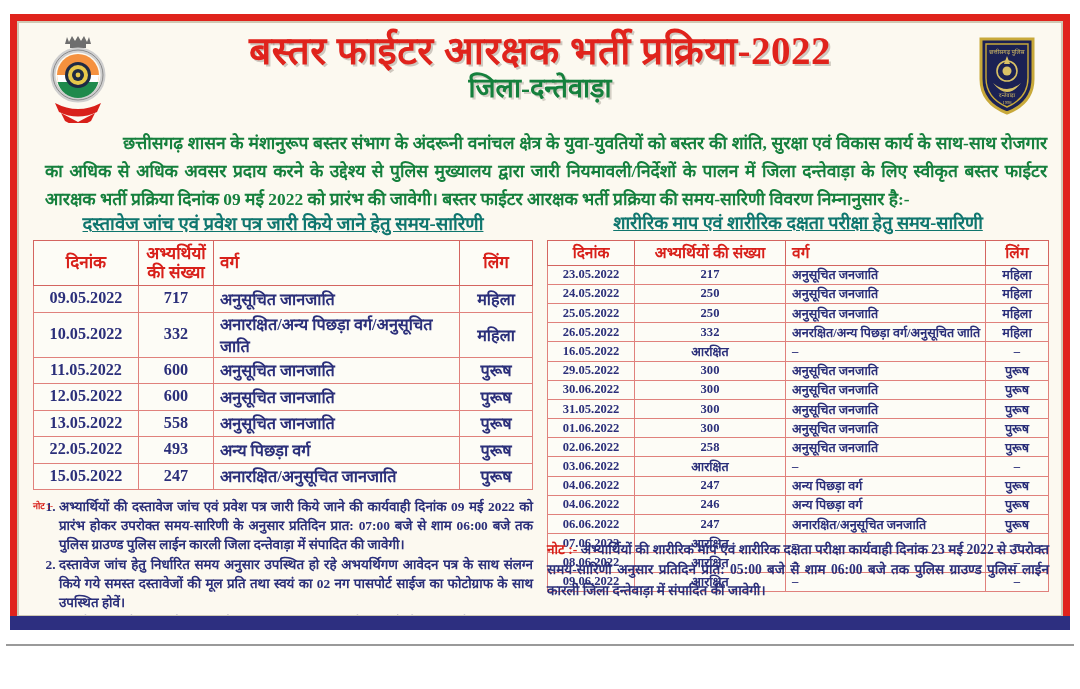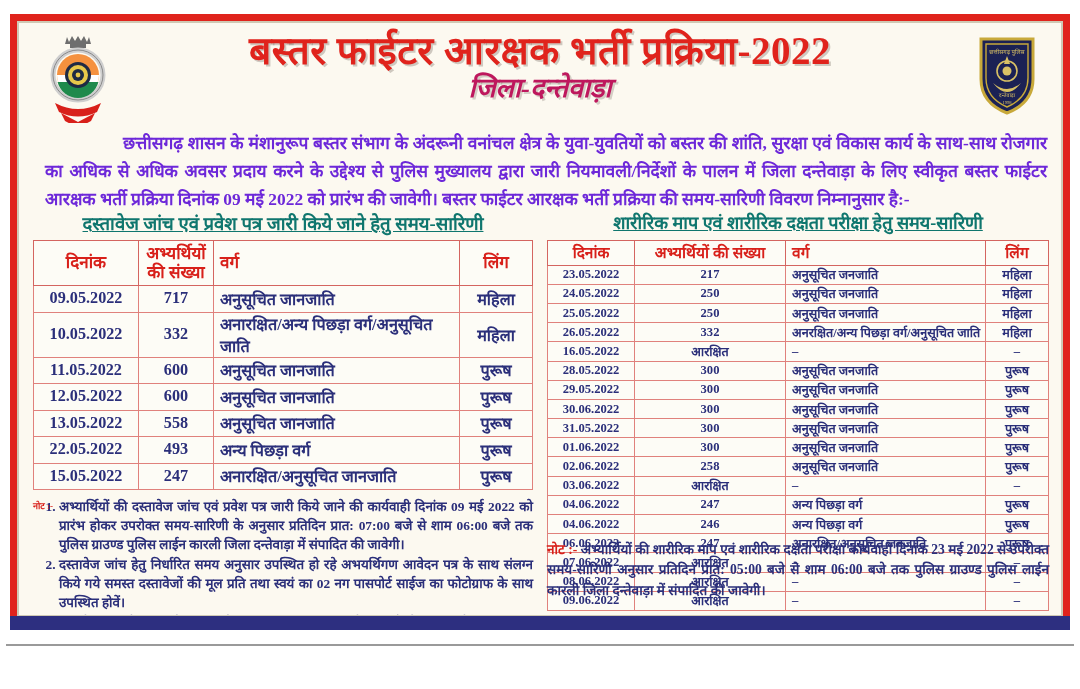--- a/index.html
+++ b/index.html
@@ -86,11 +86,10 @@
     font-family: "Liberation Serif", "DejaVu Serif", serif;
     font-size: 27px;
     font-weight: bold;
-    color: #be185d;
+    color: #15803d;
     line-height: 1.1;
     margin-top: 1px;
     text-shadow: 2px 2px 0 rgba(120,110,100,0.3);
-    font-style: italic;
   }
 
   

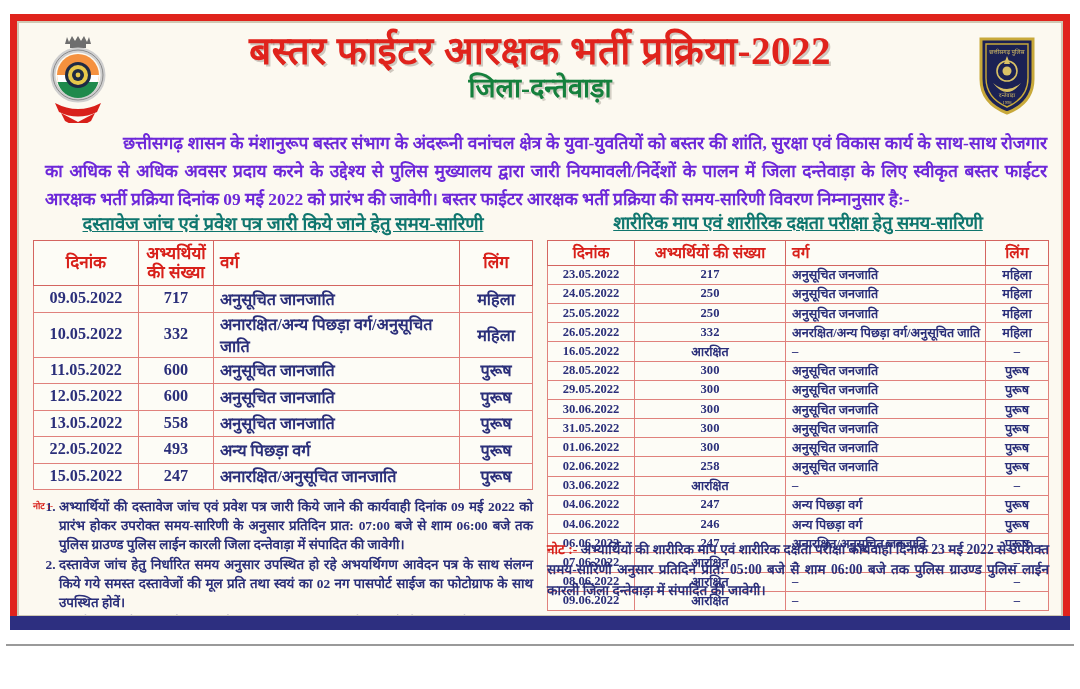--- a/index.html
+++ b/index.html
@@ -101,7 +101,7 @@
     font-family: "Liberation Serif", "DejaVu Serif", serif;
     font-size: 17.4px;
     font-weight: bold;
-    color: #6d28d9;
+    color: #15803d;
     line-height: 1.62;
     text-align: justify;
   }

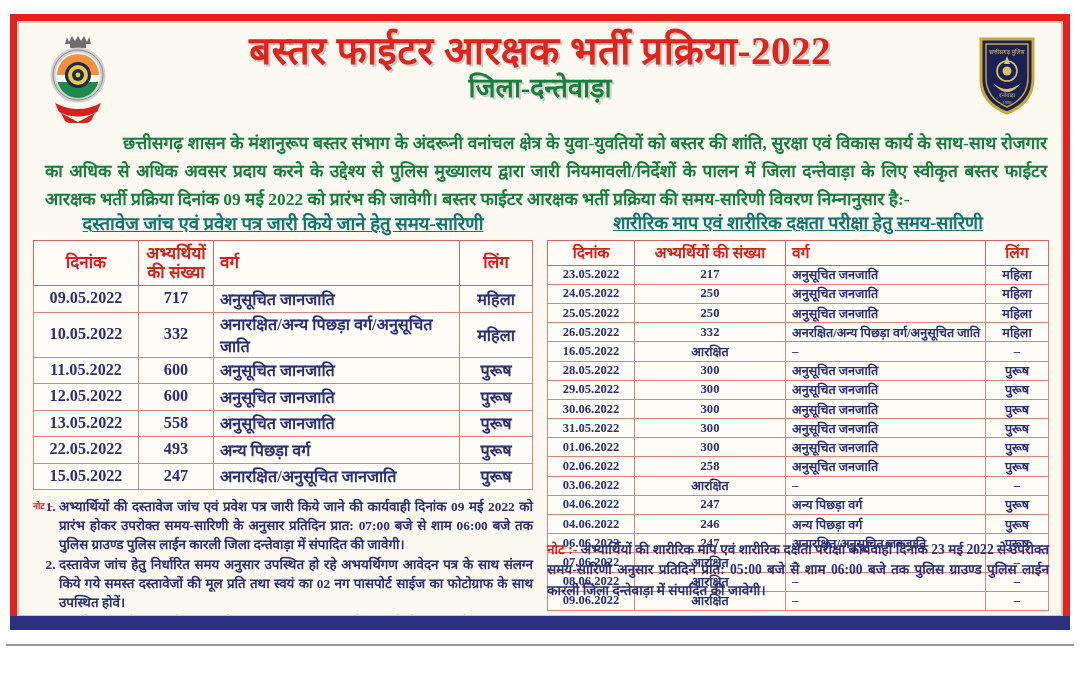--- a/index.html
+++ b/index.html
@@ -388,12 +388,6 @@
               <td class="c-gen">–</td>
             </tr>
             <tr>
-              <td class="c-date">28.05.2022</td>
-              <td class="c-count">300</td>
-              <td class="c-class">अनुसूचित जनजाति</td>
-              <td class="c-gen">पुरूष</td>
-            </tr>
-            <tr>
               <td class="c-date">29.05.2022</td>
               <td class="c-count">300</td>
               <td class="c-class">अनुसूचित जनजाति</td>

